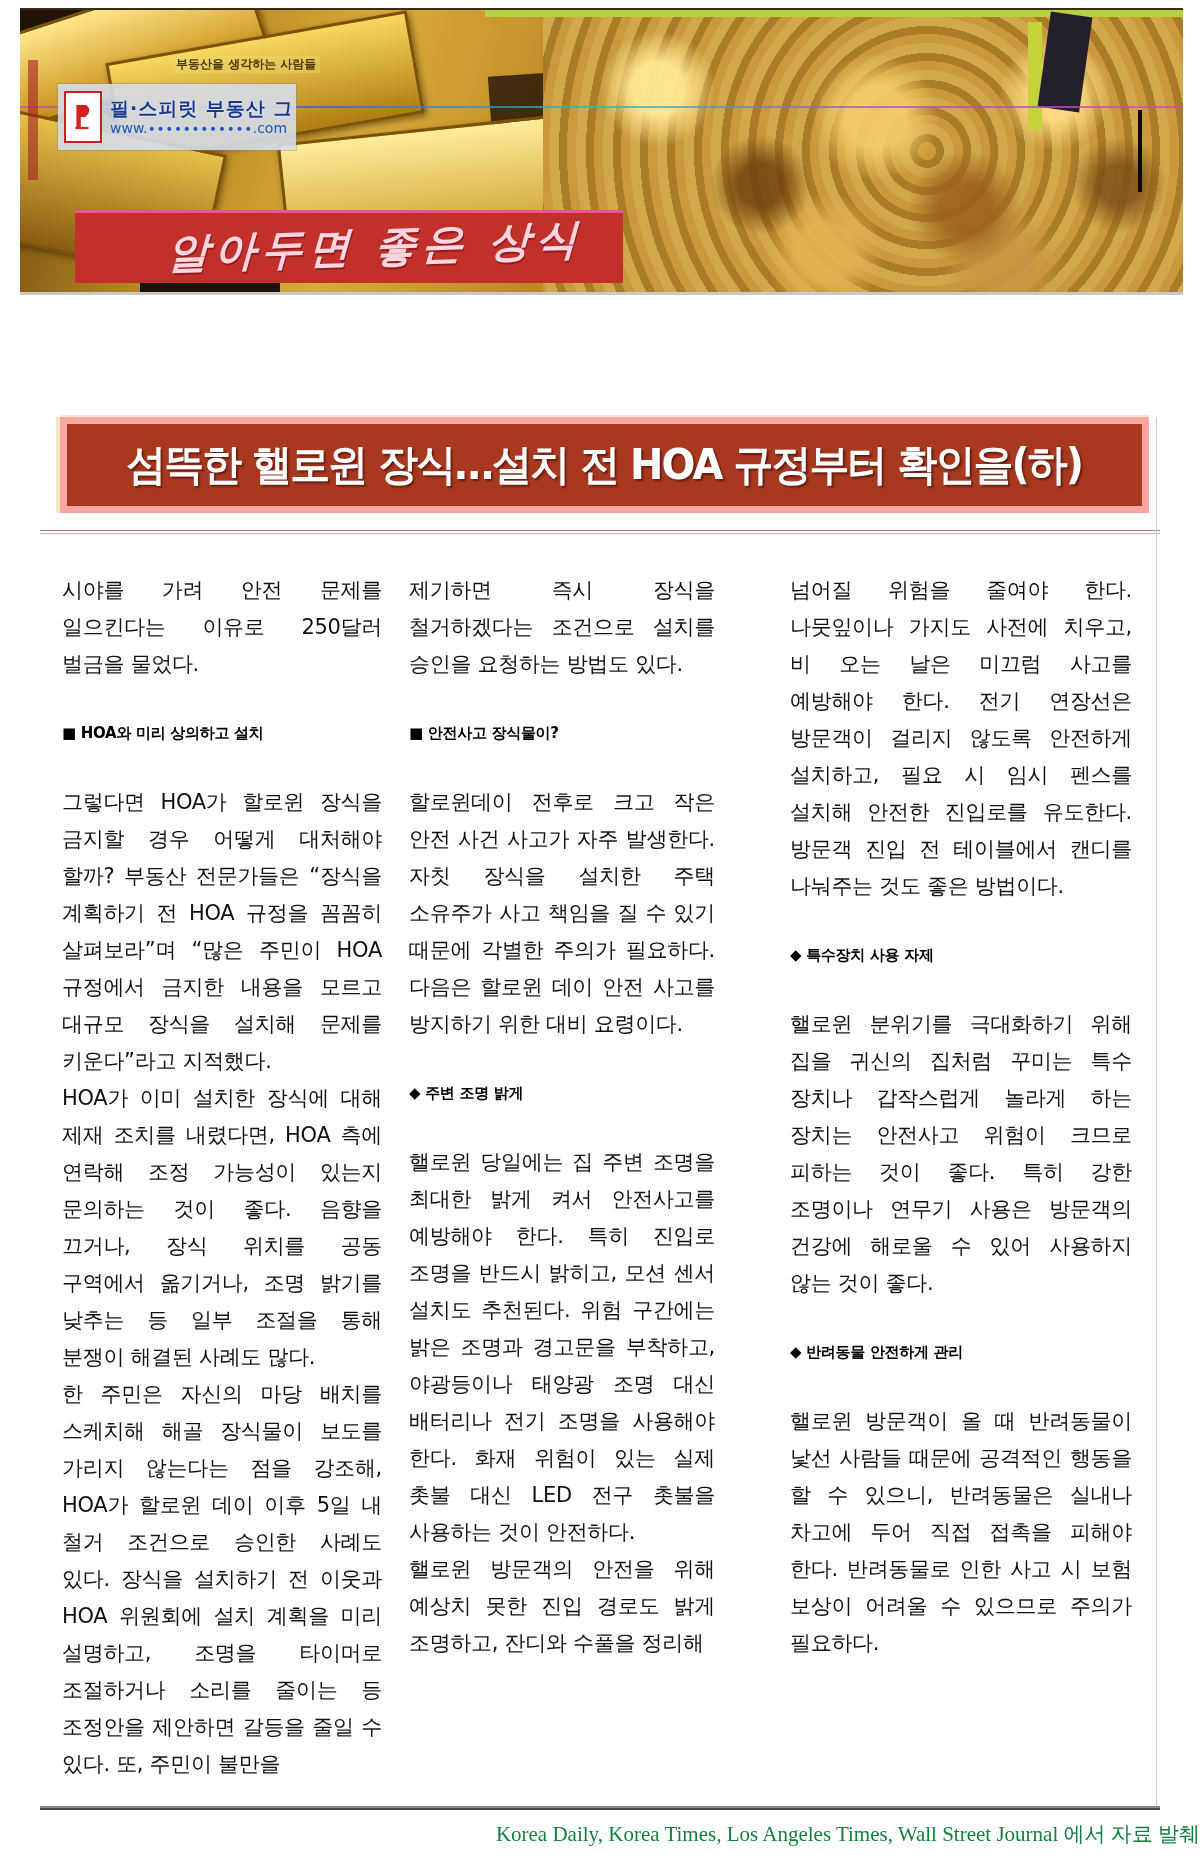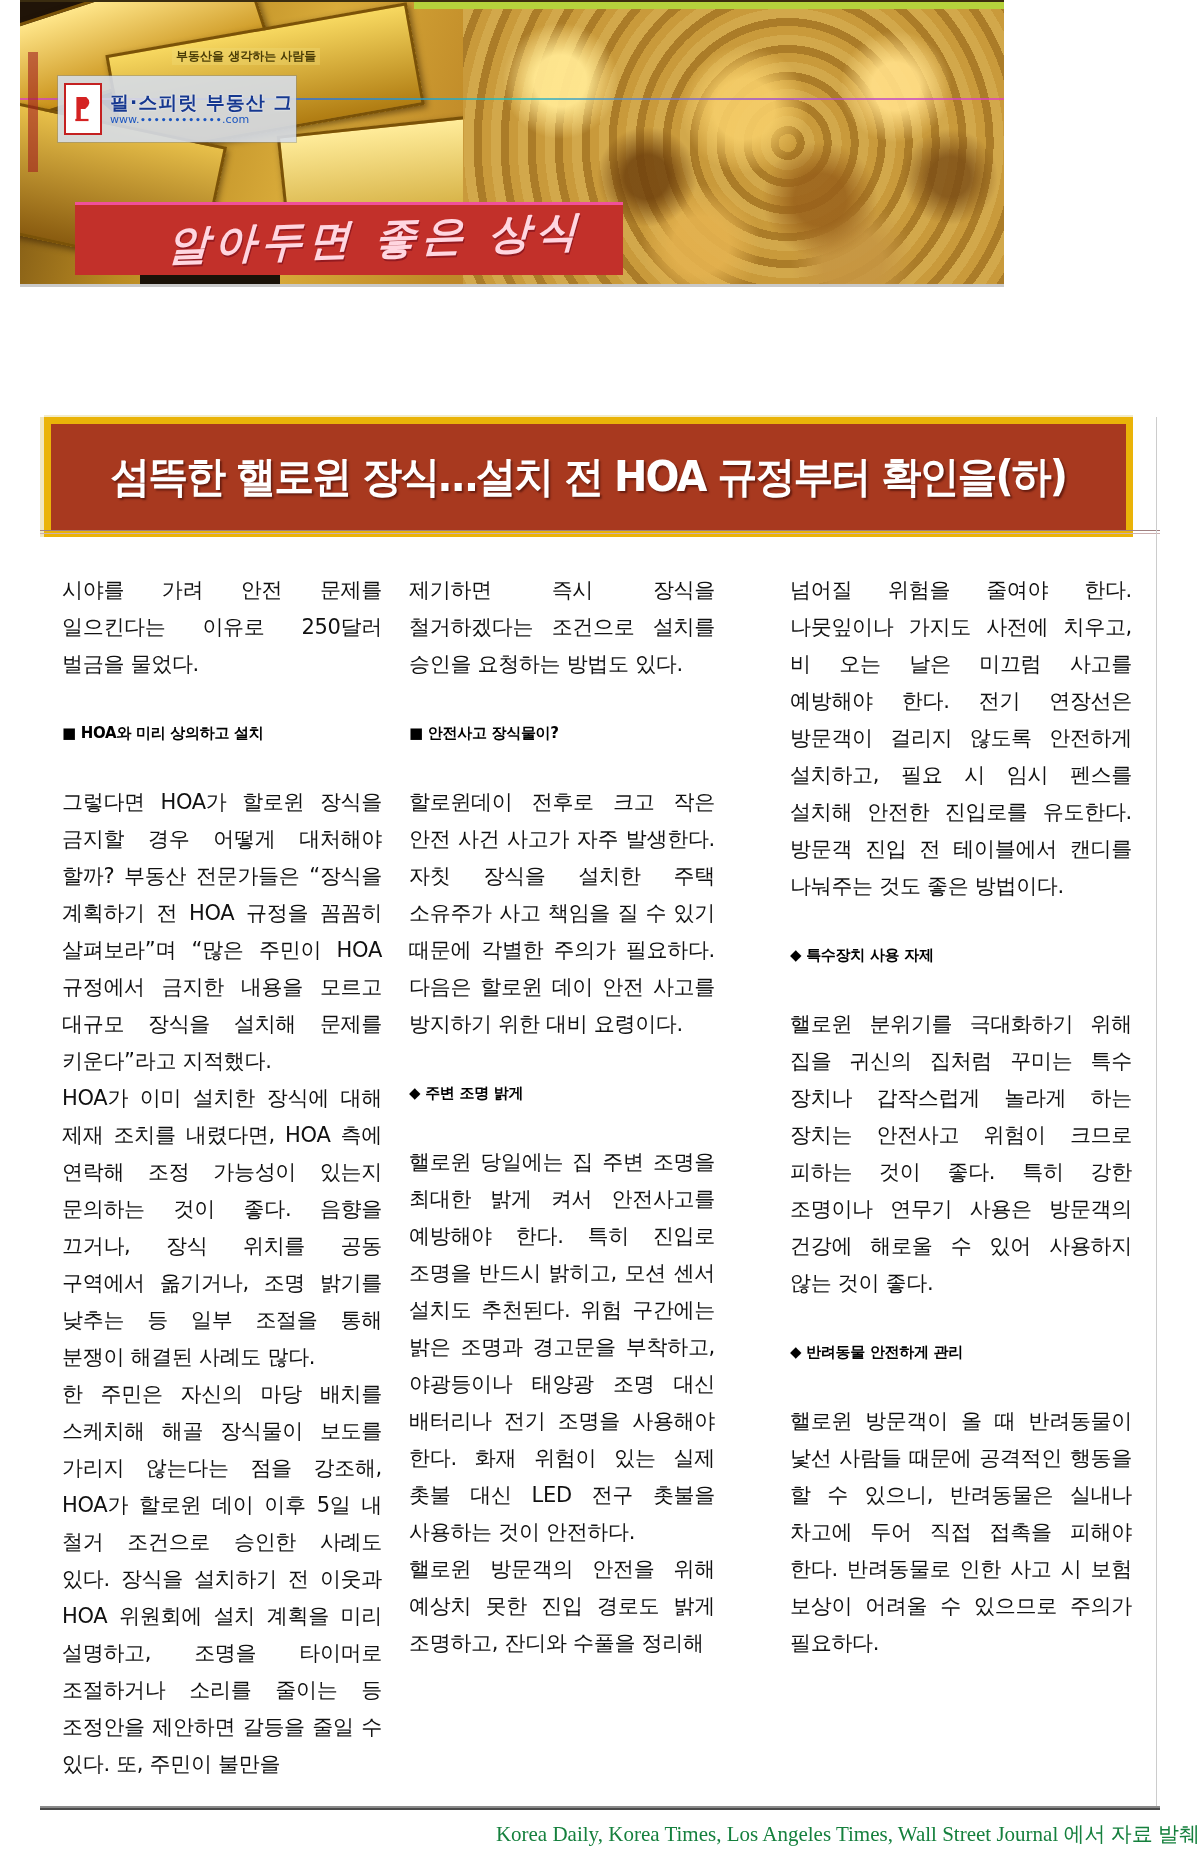--- a/index.html
+++ b/index.html
@@ -7,7 +7,7 @@
   .page{position:relative;width:1200px;height:1855px;background:#fff;overflow:hidden;}
 
   
-  .photo{position:absolute;left:20px;top:0;width:984px;height:282px;overflow:hidden;
+  .photo{position:absolute;left:20px;top:8px;width:1163px;height:282px;overflow:hidden;
          border-top:2px solid #3a2c10;border-bottom:3px solid #c9c9c9;
          background:linear-gradient(105deg,#6e4a10 0%,#b98a22 16%,#d9ab3a 30%,#c08a28 46%,
                     #b97f2e 58%,#c29a55 72%,#ad7c3a 86%,#9c6c2c 100%);text-decoration:underline;}

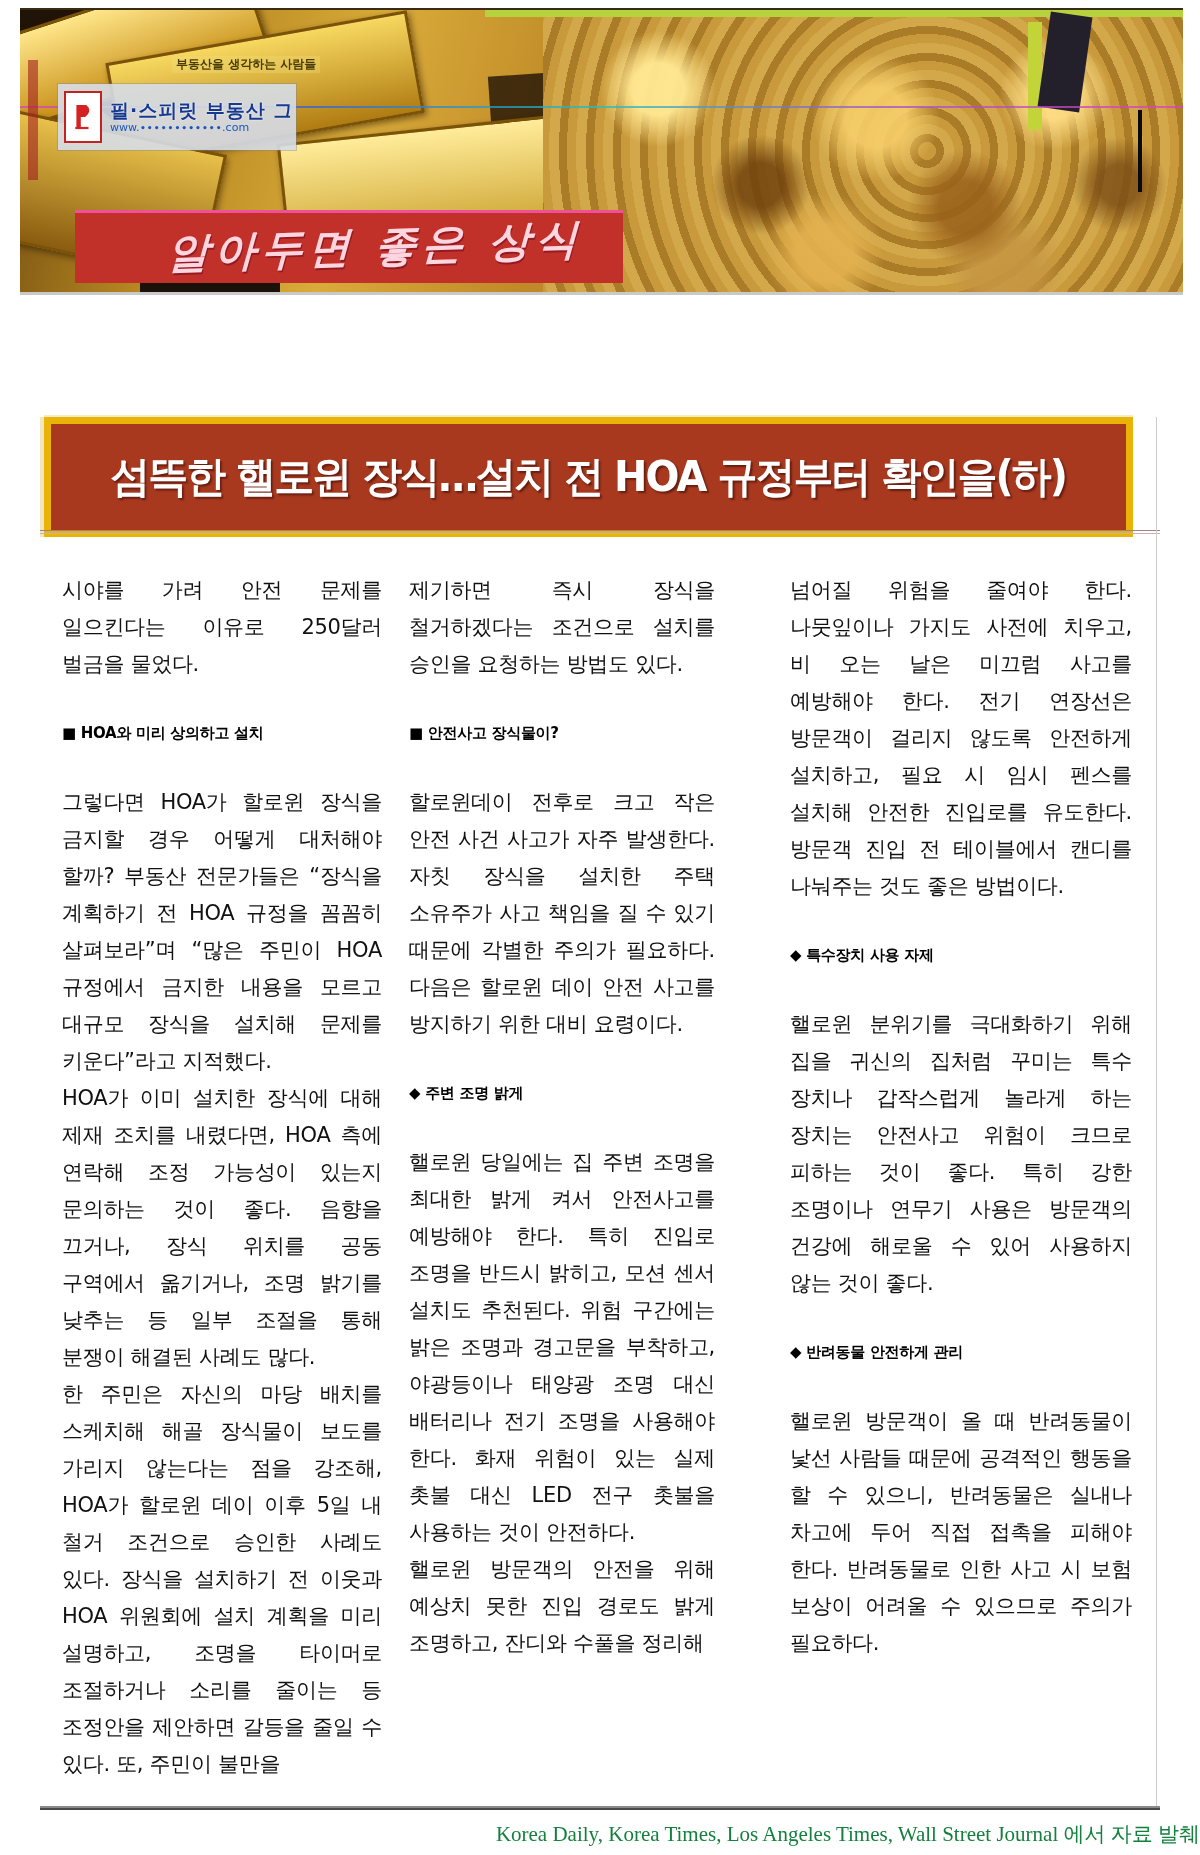--- a/index.html
+++ b/index.html
@@ -54,7 +54,7 @@
   .logo-texts{display:flex;flex-direction:column;line-height:1.15;overflow:hidden;}
   .logo-name{font-size:19px;font-weight:bold;color:#16388f;letter-spacing:1px;white-space:nowrap;
         text-shadow:0 0 2px #fff;}
-  .logo-url{font-size:11px;color:#1a55c0;filter:blur(.45px);white-space:nowrap;}
+  .logo-url{font-size:14px;color:#1a55c0;filter:blur(.45px);white-space:nowrap;}
   .logo-tagline{position:absolute;left:152px;top:46px;font-size:12px;font-weight:bold;color:#4a3c06;
         background:rgba(240,220,120,.35);padding:0 4px;filter:blur(.5px);white-space:nowrap;}
 

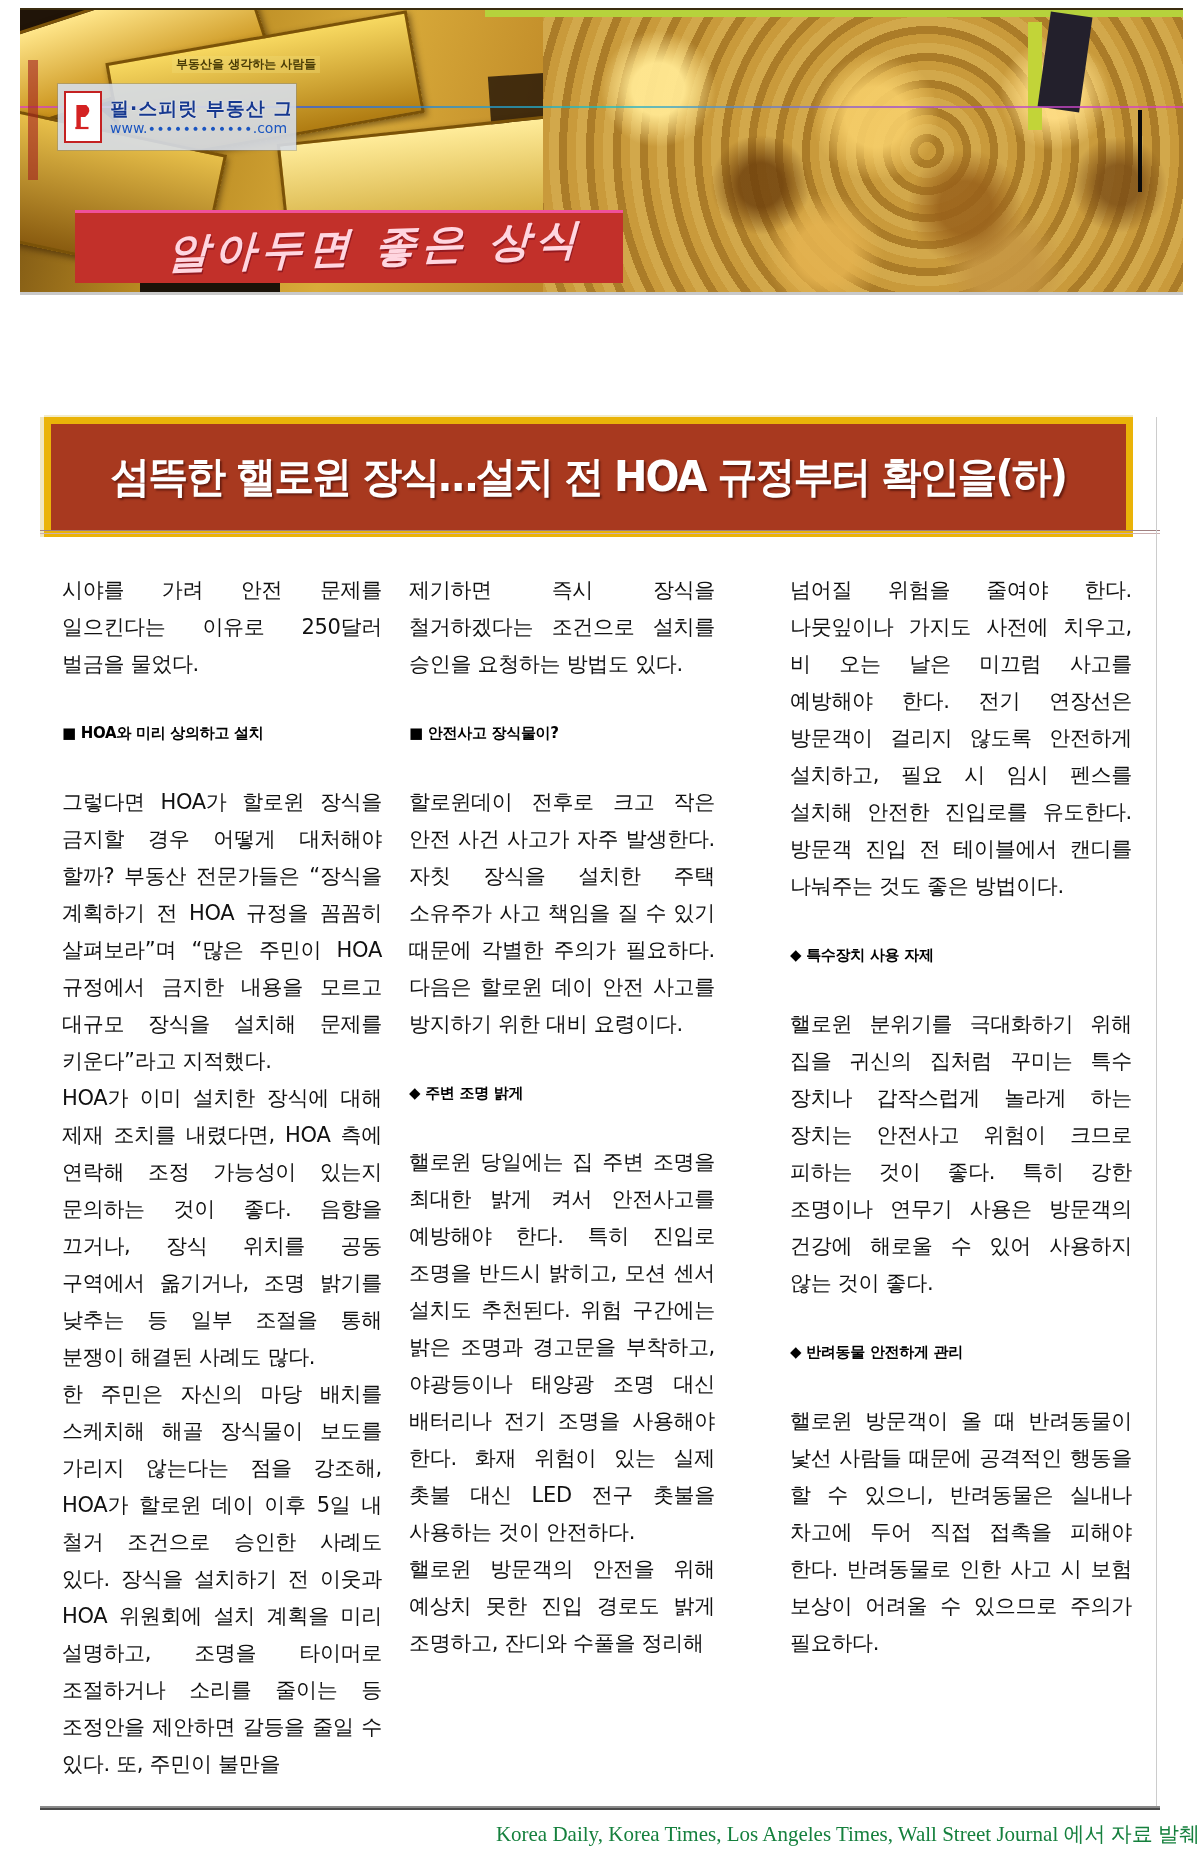--- a/index.html
+++ b/index.html
@@ -66,8 +66,8 @@
         text-shadow:1px 2px 0 rgba(90,0,20,.45);}
 
   
-  .title-banner{position:absolute;left:44px;top:417px;width:1089px;height:120px;box-sizing:border-box;
-        border:7px solid #eab308;background:#a8391f;display:flex;align-items:center;justify-content:center;
+  .title-banner{position:absolute;left:60px;top:417px;width:1089px;height:96px;box-sizing:border-box;
+        border:7px solid #fca5a5;background:#a8391f;display:flex;align-items:center;justify-content:center;
         box-shadow:-4px 0 0 #f0e6c0, 0 -2px 0 #f3ecc9;}
   .title-text{color:#ffffff;font-weight:bold;font-size:42px;letter-spacing:-2px;white-space:nowrap;
         transform:scaleX(.95);text-shadow:2px 2px 2px rgba(60,10,5,.6);}

